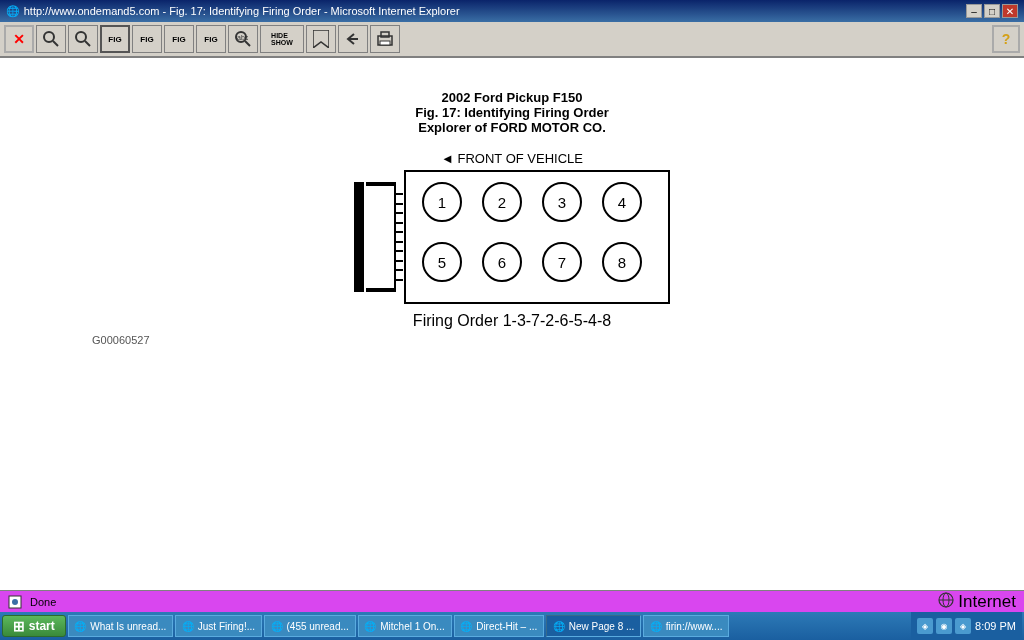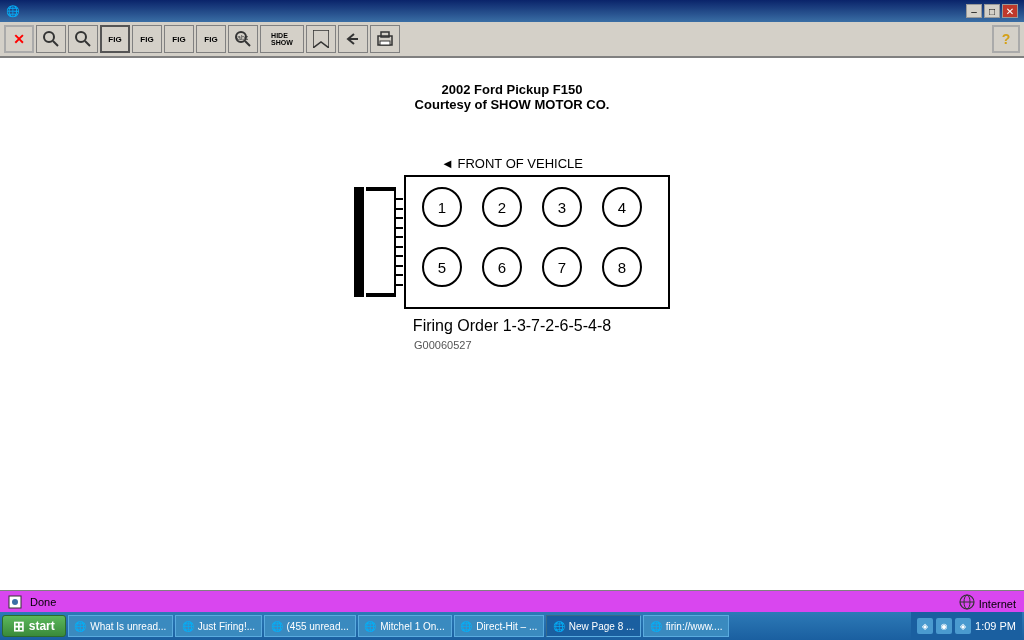--- a/index.html
+++ b/index.html
@@ -161,6 +161,7 @@
 <div id="title-bar">
   <div id="title-bar-left">
     <span style="font-size:11px; color:#87ceeb;">🌐</span>
+    <span style="font-size:11px;">http://www.ondemand5.com - Fig. 17: Identifying Firing Order - Microsoft Internet Explorer</span>
   </div>
   <div id="title-bar-right">
     <div class="title-btn">–</div>

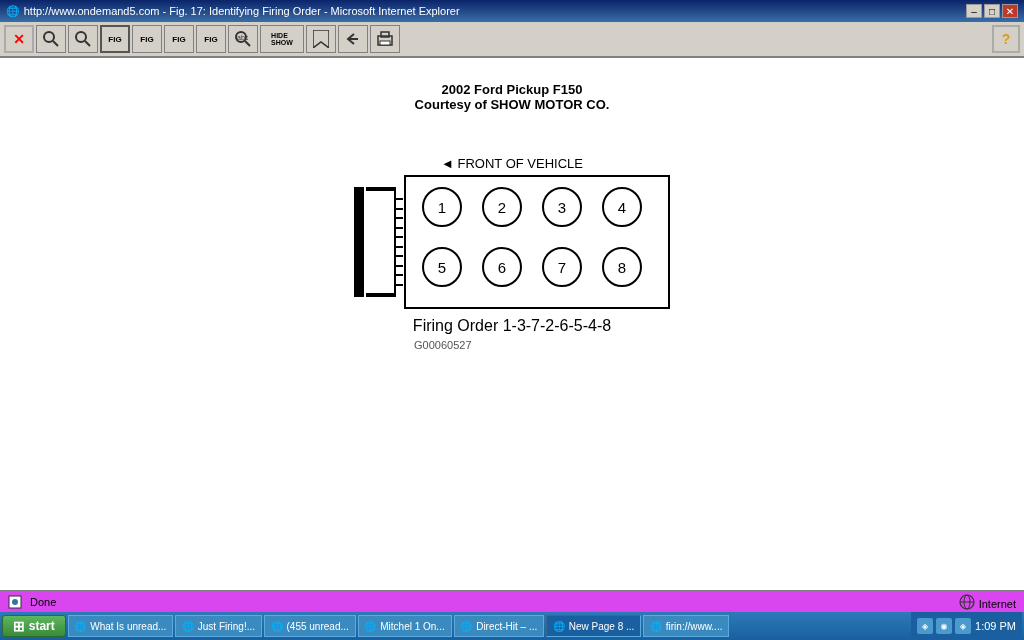--- a/index.html
+++ b/index.html
@@ -61,8 +61,7 @@
       overflow: auto;
       display: flex;
       flex-direction: column;
-      align-items: center;
-      padding: 24px;
+      padding: 32px;
     }
     #page-title { text-align: center; margin-bottom: 16px; }
     #page-title p { font-size: 13px; }

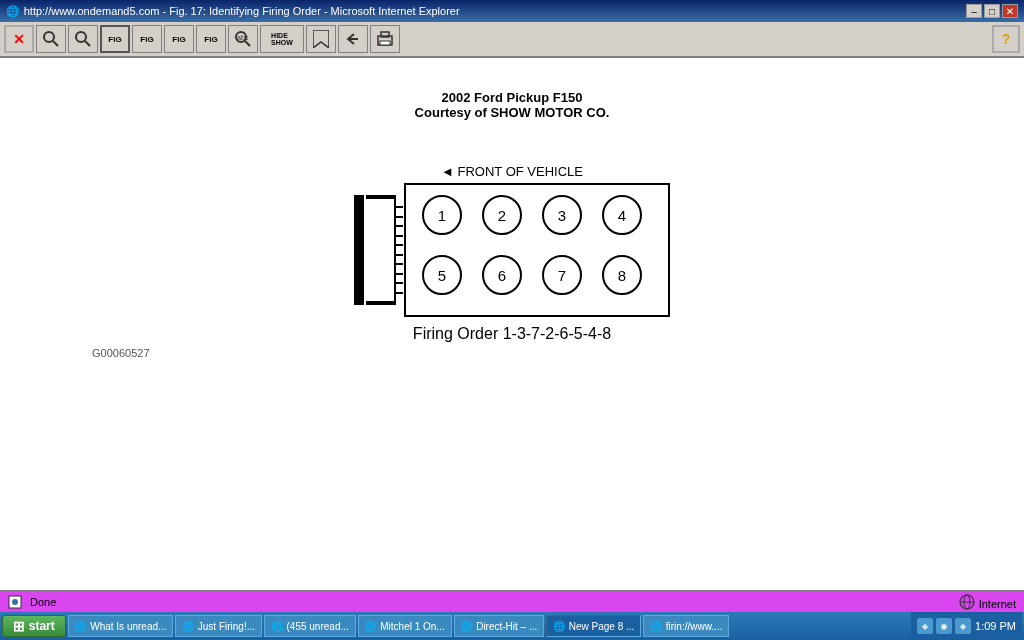--- a/index.html
+++ b/index.html
@@ -221,6 +221,7 @@
 <div id="content">
   <div id="page-title">
     <p class="bold">2002 Ford Pickup F150</p>
+    <p class="bold">Fig. 17: Identifying Firing Order</p>
     <p class="bold">Courtesy of SHOW MOTOR CO.</p>
   </div>
 

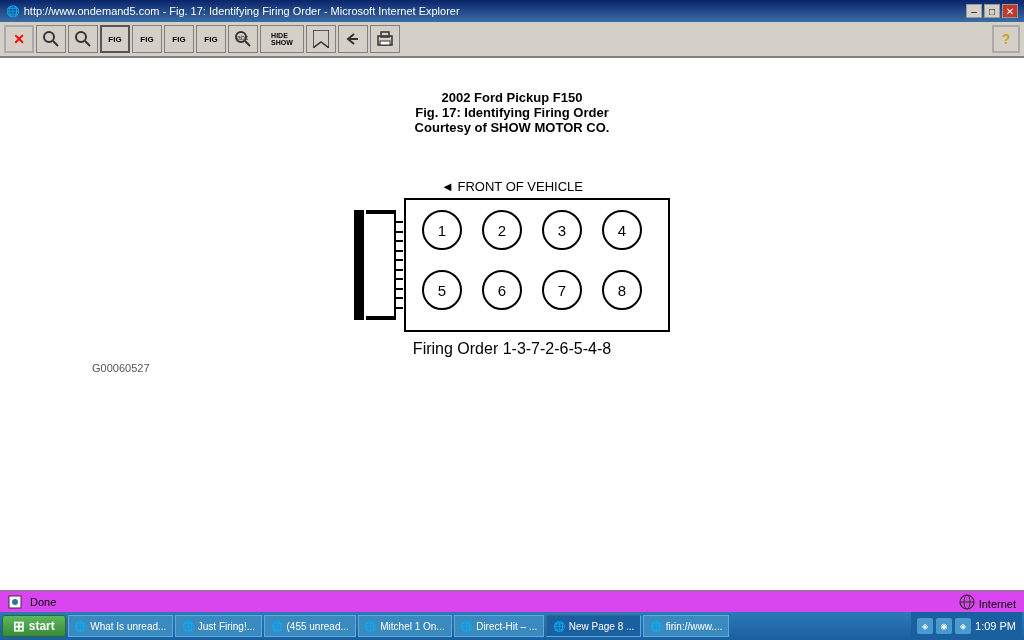--- a/index.html
+++ b/index.html
@@ -222,7 +222,7 @@
   <div id="page-title">
     <p class="bold">2002 Ford Pickup F150</p>
     <p class="bold">Fig. 17: Identifying Firing Order</p>
-    <p class="bold">Courtesy of SHOW MOTOR CO.</p>
+    <p class="bold">Explorer of FORD MOTOR CO.</p>
   </div>
 
   <div id="diagram">

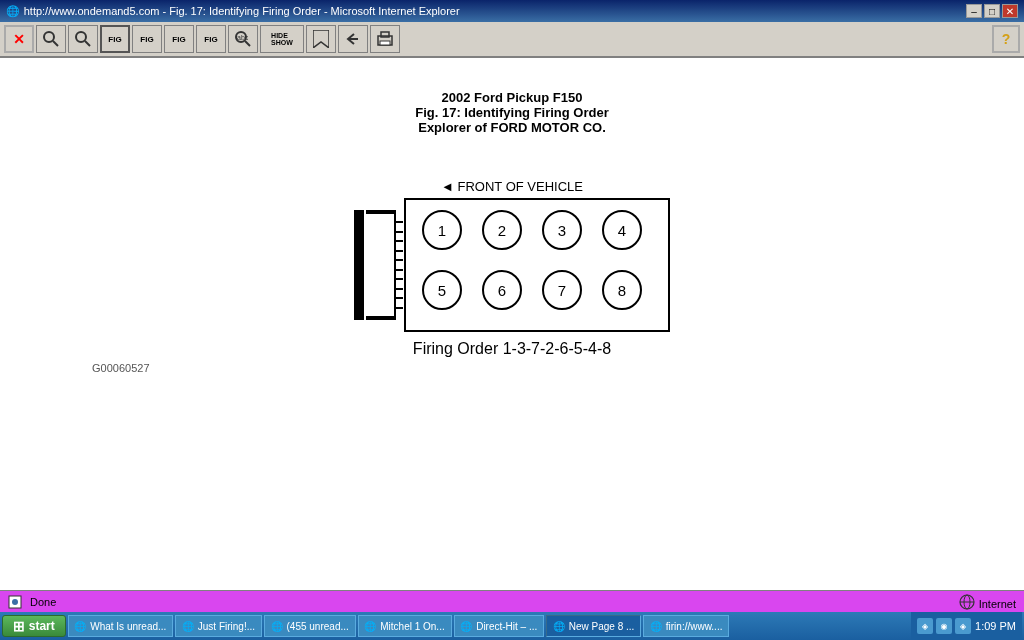--- a/index.html
+++ b/index.html
@@ -68,7 +68,7 @@
     #page-title .bold { font-weight: bold; }
 
     
-    #diagram { display: flex; flex-direction: column; align-items: center; margin-top: 28px; }
+    #diagram { display: flex; flex-direction: column; align-items: center; }
     #front-label { font-size: 13px; margin-bottom: 4px; display: flex; align-items: center; gap: 4px; }
     #engine-wrapper { display: flex; align-items: center; }
     #left-connector {

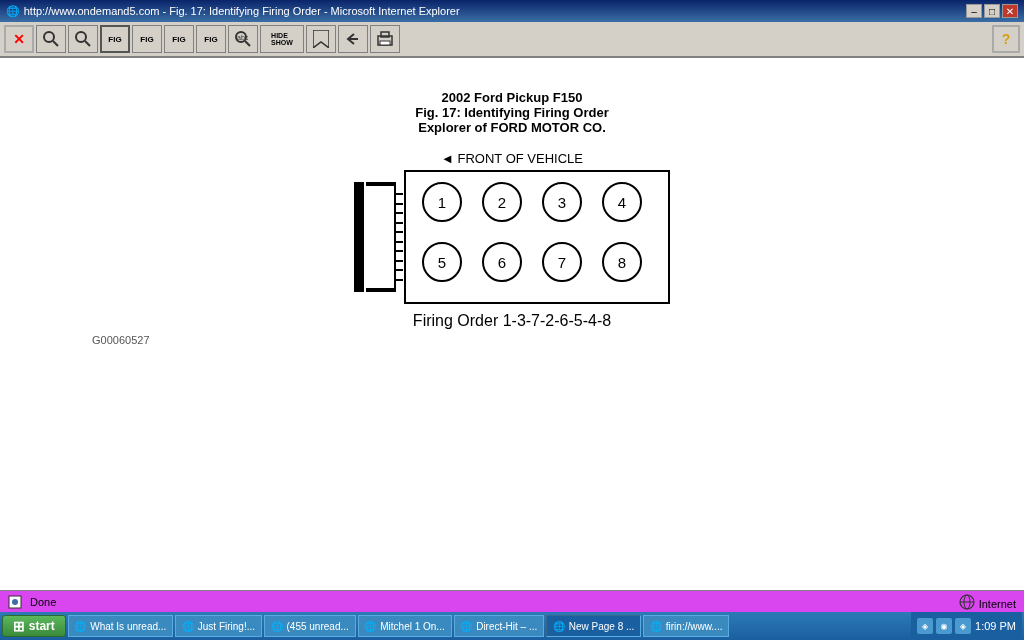--- a/index.html
+++ b/index.html
@@ -107,7 +107,7 @@
       gap: 8px;
     }
     .spacer-h { flex: 1; }
-    #internet-label { display: flex; align-items: flex-end; gap: 4px; font-size: 11px; }
+    #internet-label { display: flex; align-items: flex-start; gap: 4px; font-size: 17px; }
 
     
     #taskbar {

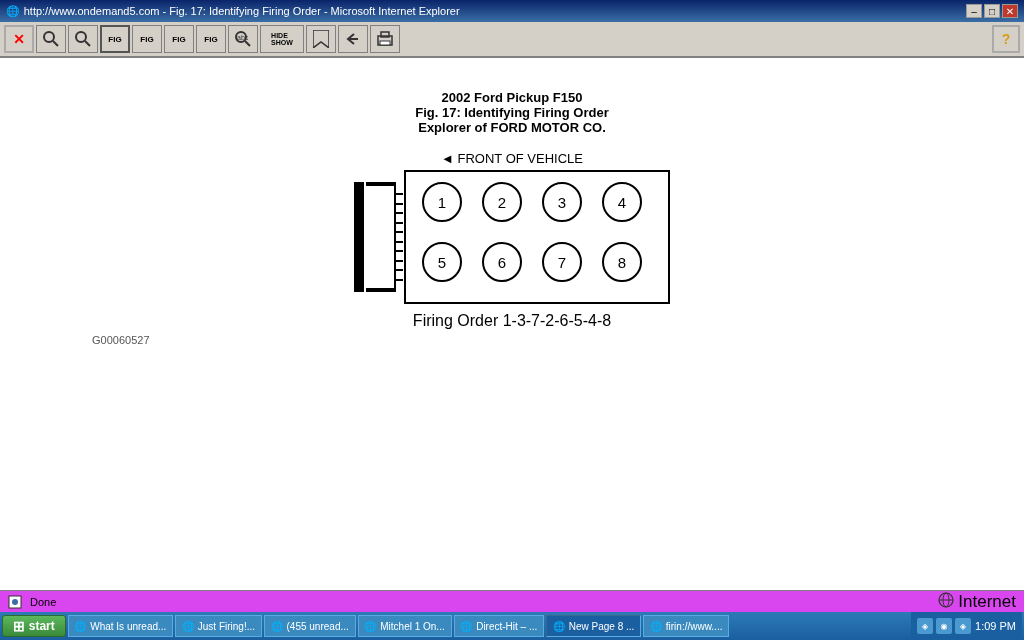--- a/index.html
+++ b/index.html
@@ -328,7 +328,7 @@
       <div class="tray-icon">◉</div>
       <div class="tray-icon">◈</div>
     </div>
-    <span id="clock">1:09 PM</span>
+    <span id="clock">8:09 PM</span>
   </div>
 </div>
 

